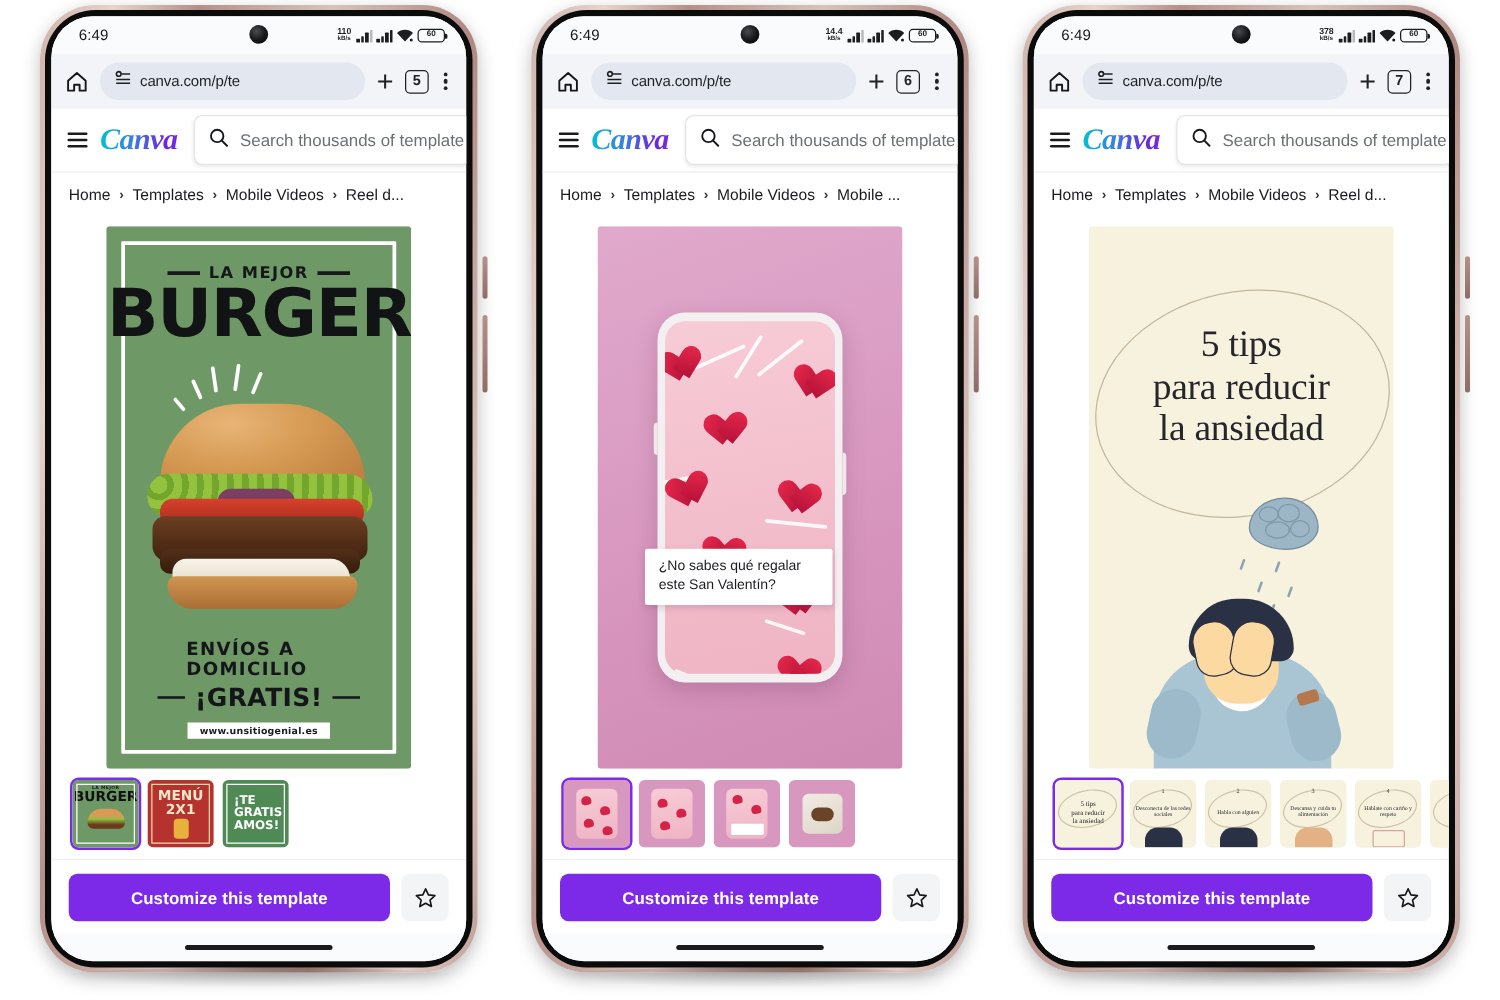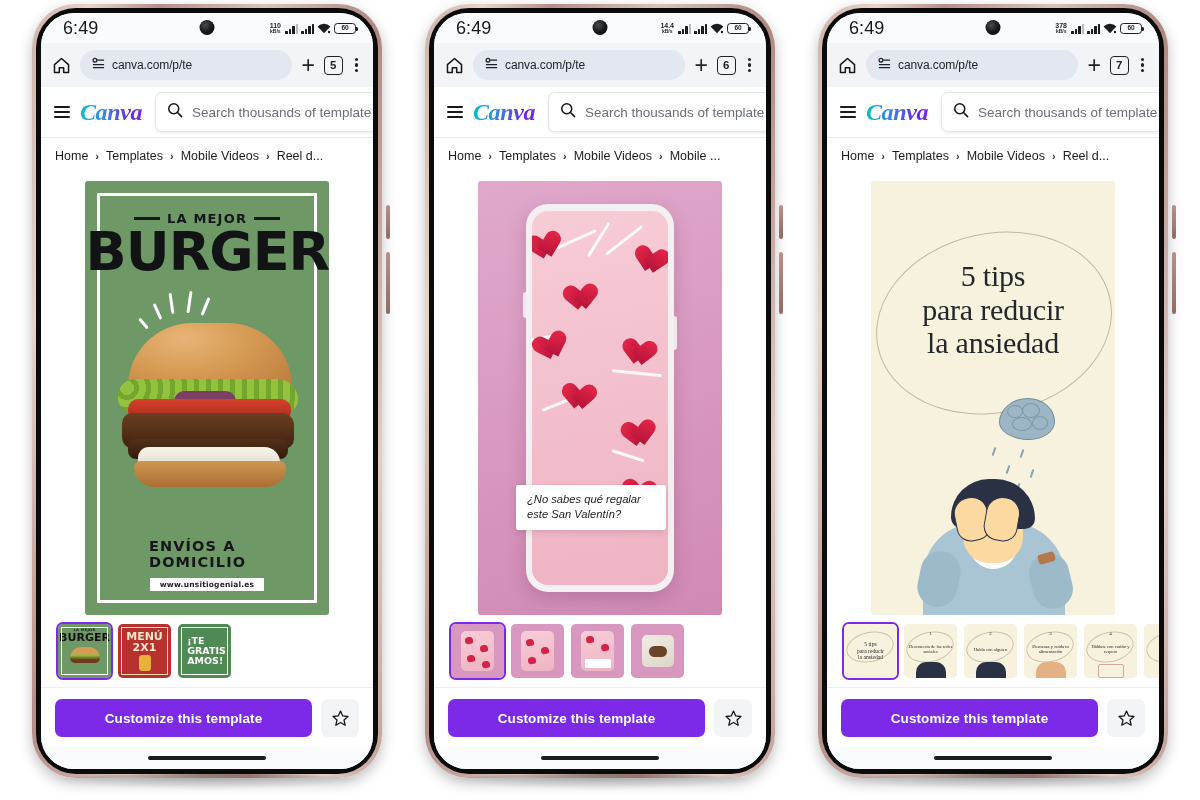--- a/index.html
+++ b/index.html
@@ -75,7 +75,7 @@
     background: #fafbfd;
   }
   .sb-time {
-    font-size: 18px;
+    font-size: 12px;
     color: #15171a;
     letter-spacing: .1px;
   }

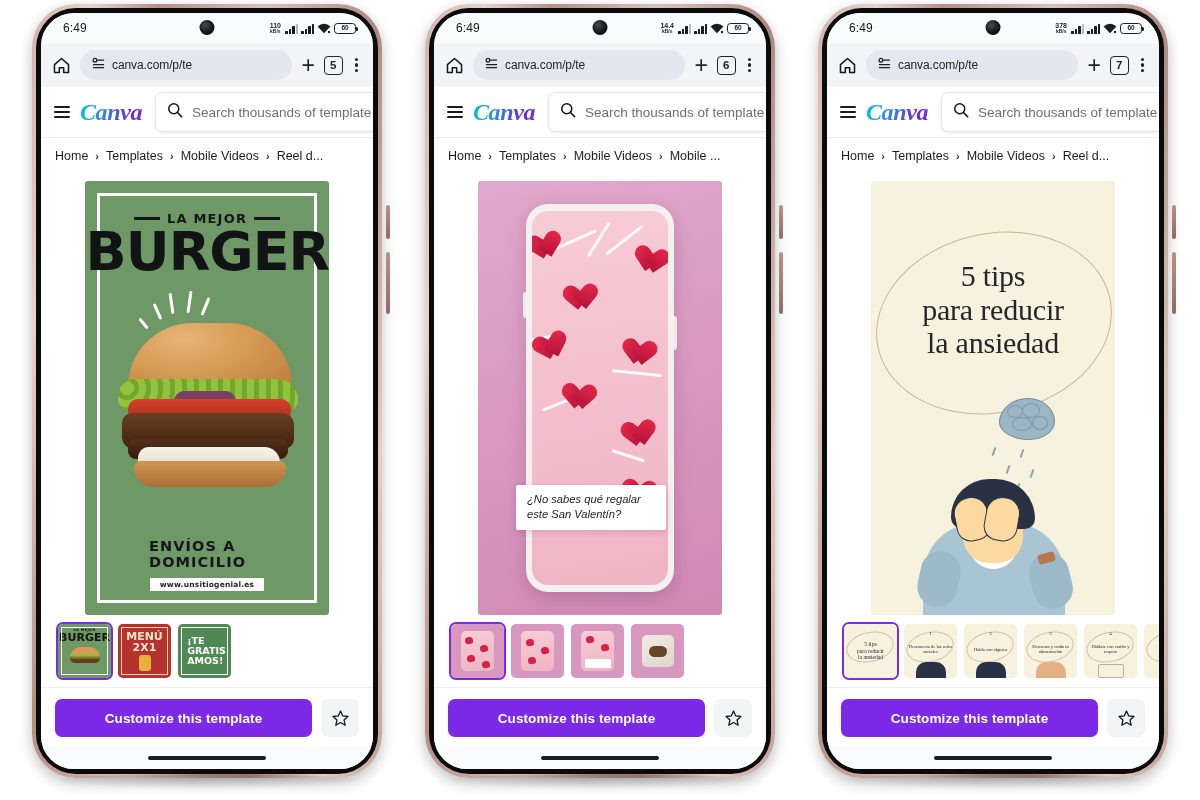--- a/index.html
+++ b/index.html
@@ -399,13 +399,12 @@
   
   .tpl-val { width:100%; height:100%; background: linear-gradient(160deg,#e0a9cc 0%, #d897bf 55%, #cf8ab4 100%); position:relative; display:flex; align-items:center; justify-content:center;}
   .val-phone {
-    width: 148px; height: 388px;
+    width: 148px; height: 296px;
     border-radius: 22px;
     background: #f4eff0;
     box-shadow: 0 6px 18px rgba(120,60,95,.28);
     padding: 7px 6px;
     position: relative;
-    font-style: italic;
   }
   .val-phone::before{
     content:''; position:absolute; left:-3px; top:88px; width:3px; height:26px;

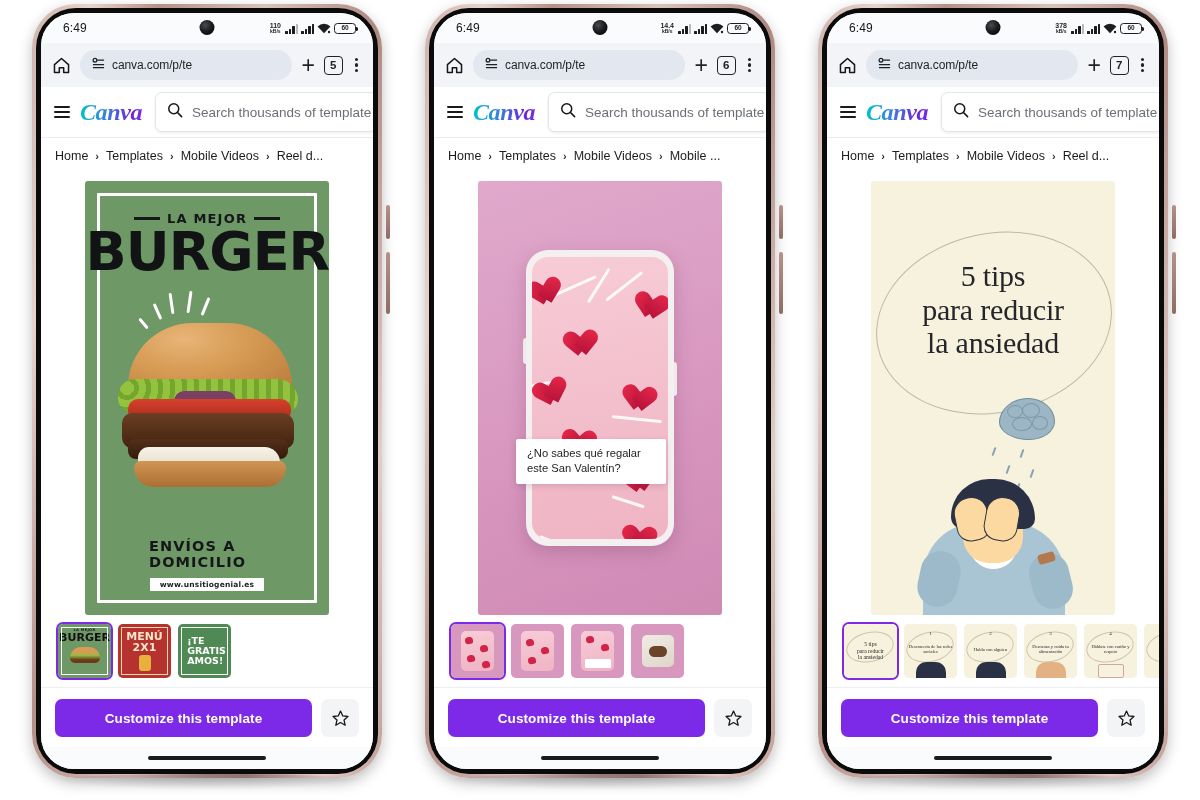--- a/index.html
+++ b/index.html
@@ -691,6 +691,11 @@
 
               <div class="bm-bottom">
                 <div class="bm-ship">ENVÍOS A DOMICILIO</div>
+                <div class="bm-free-row">
+                  <div class="dash"></div>
+                  <div class="bm-free">¡GRATIS!</div>
+                  <div class="dash"></div>
+                </div>
                 <div class="bm-url">www.unsitiogenial.es</div>
               </div>
             </div>

